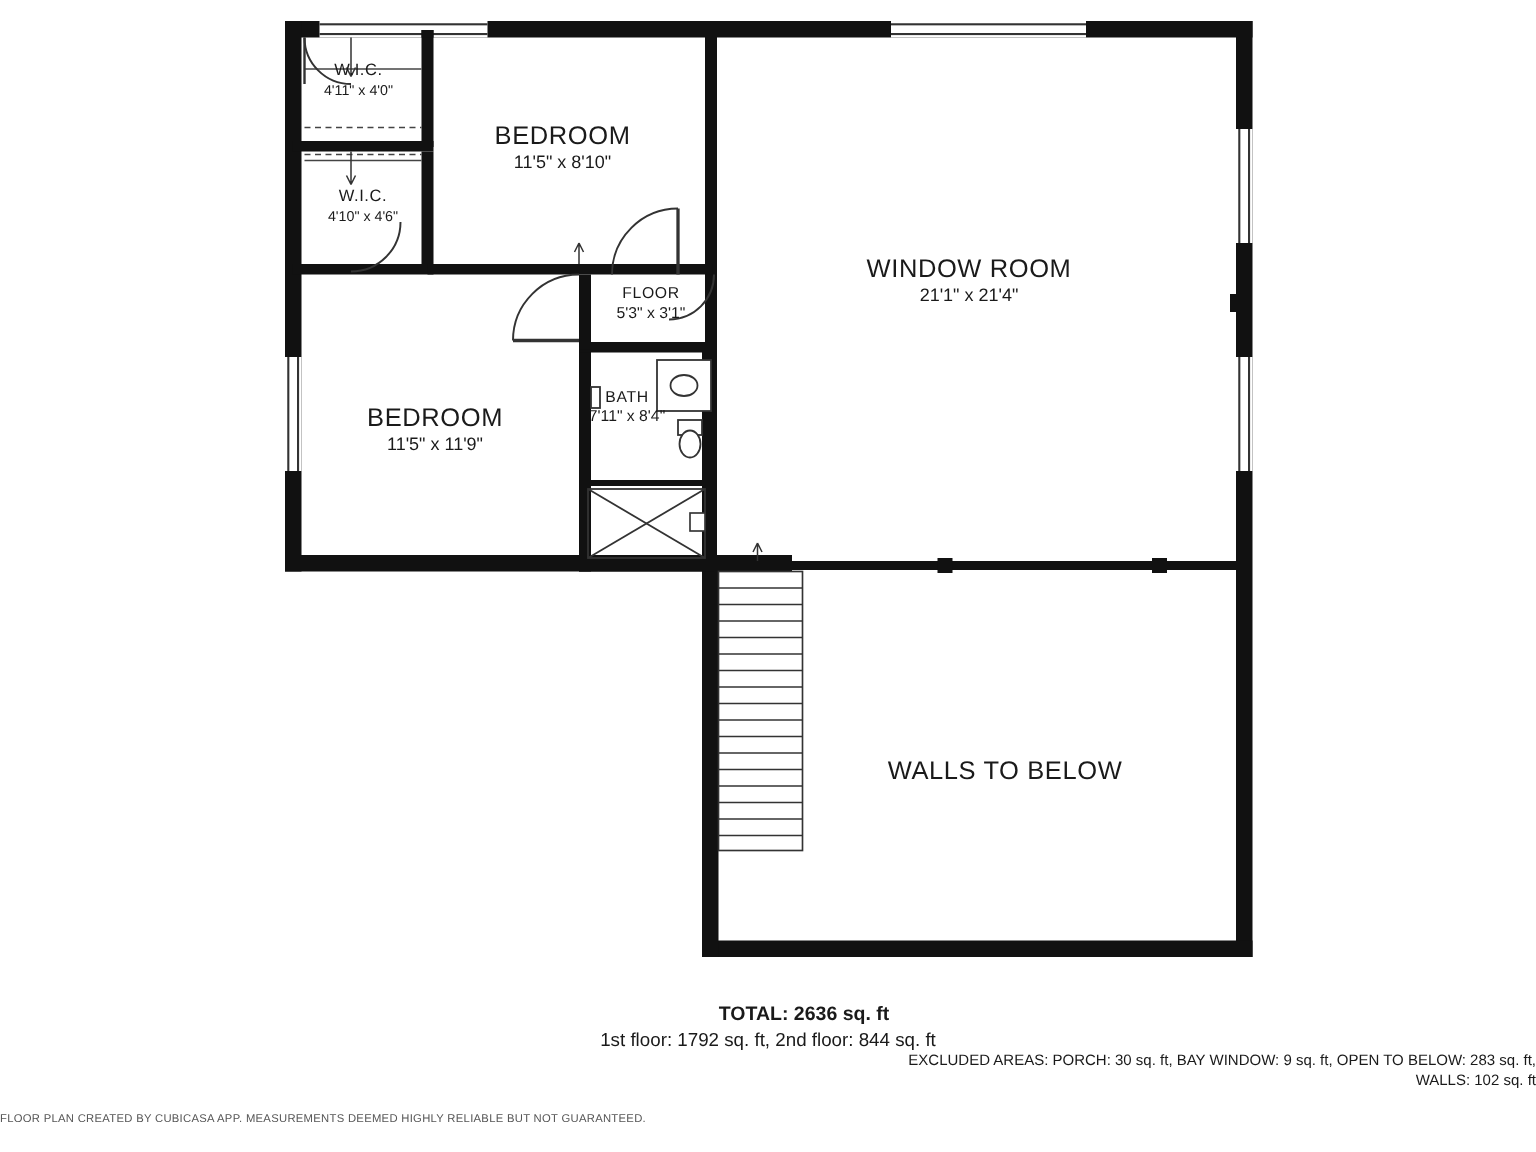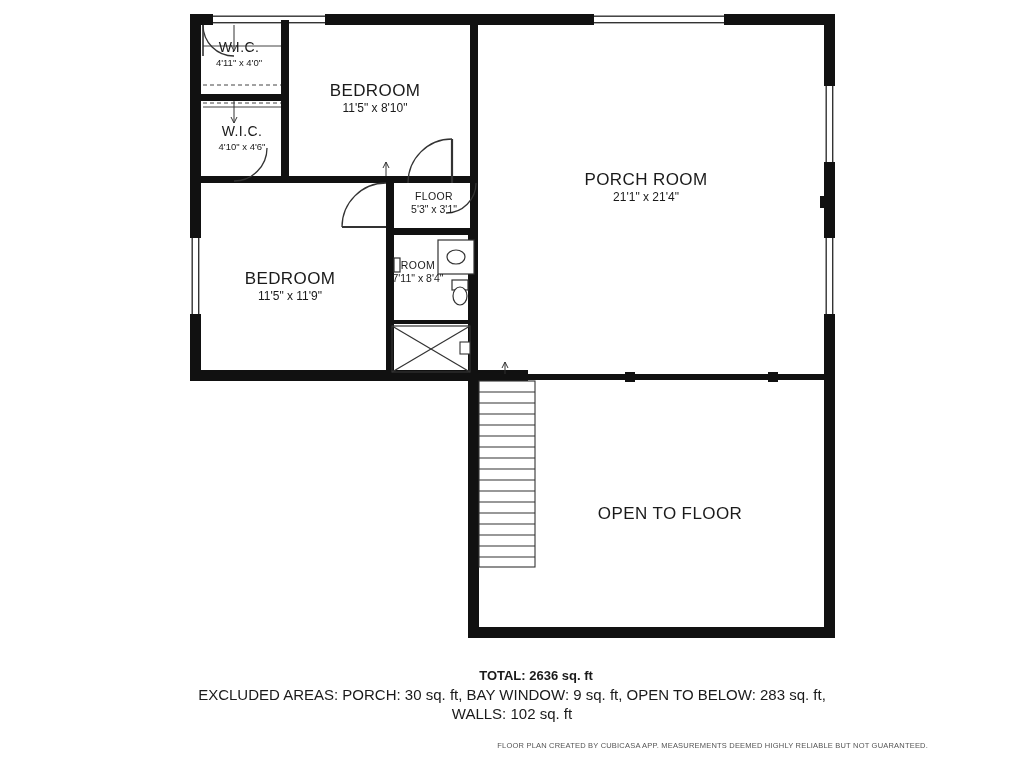--- a/index.html
+++ b/index.html
@@ -41,7 +41,7 @@
   }
   .room-label.small .room-name { font-size: 10.5px; }
   .room-label.small .room-dims { font-size: 10.5px; }
-  .room-label.tiny .room-name { font-size: 14px; }
+  .room-label.tiny .room-name { font-size: 11px; }
   .room-label.tiny .room-dims { font-size: 9.5px; }
 
   #summary {

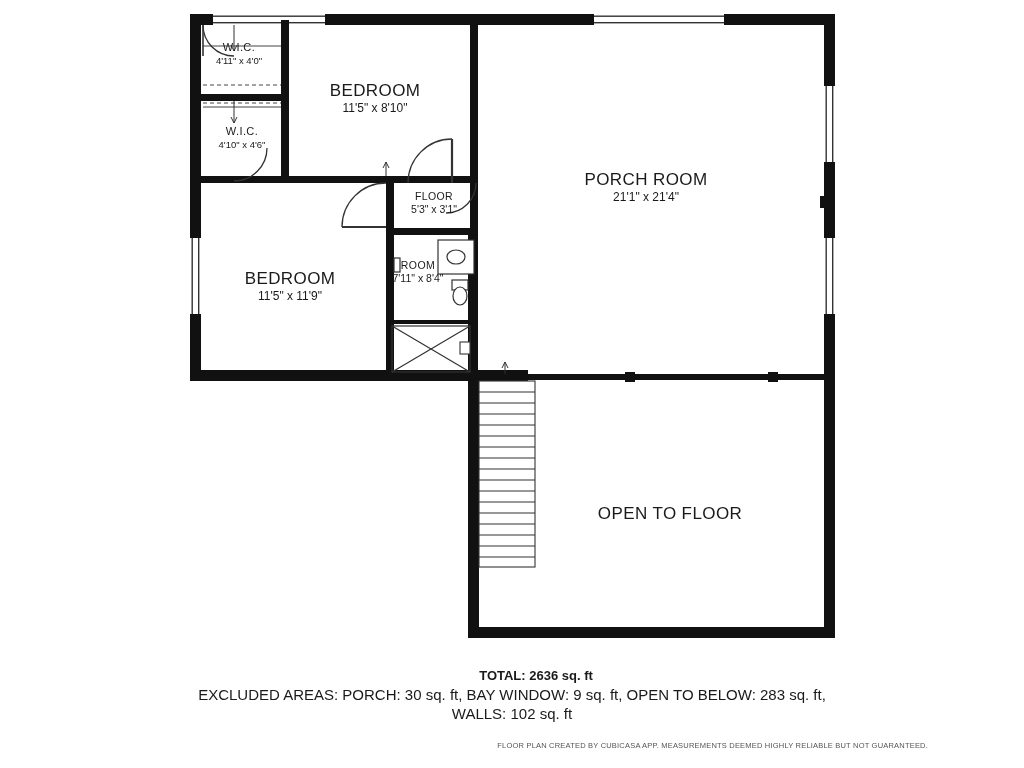--- a/index.html
+++ b/index.html
@@ -256,7 +256,7 @@
     <div class="room-dims">7'11" x 8'4"</div>
   </div>
   <div class="room-label" style="left:646px; top:187px;">
-    <div class="room-name">PORCH ROOM</div>
+    <div class="room-name">WINDOW ROOM</div>
     <div class="room-dims">21'1" x 21'4"</div>
   </div>
   <div class="room-label" style="left:670px; top:514px;">

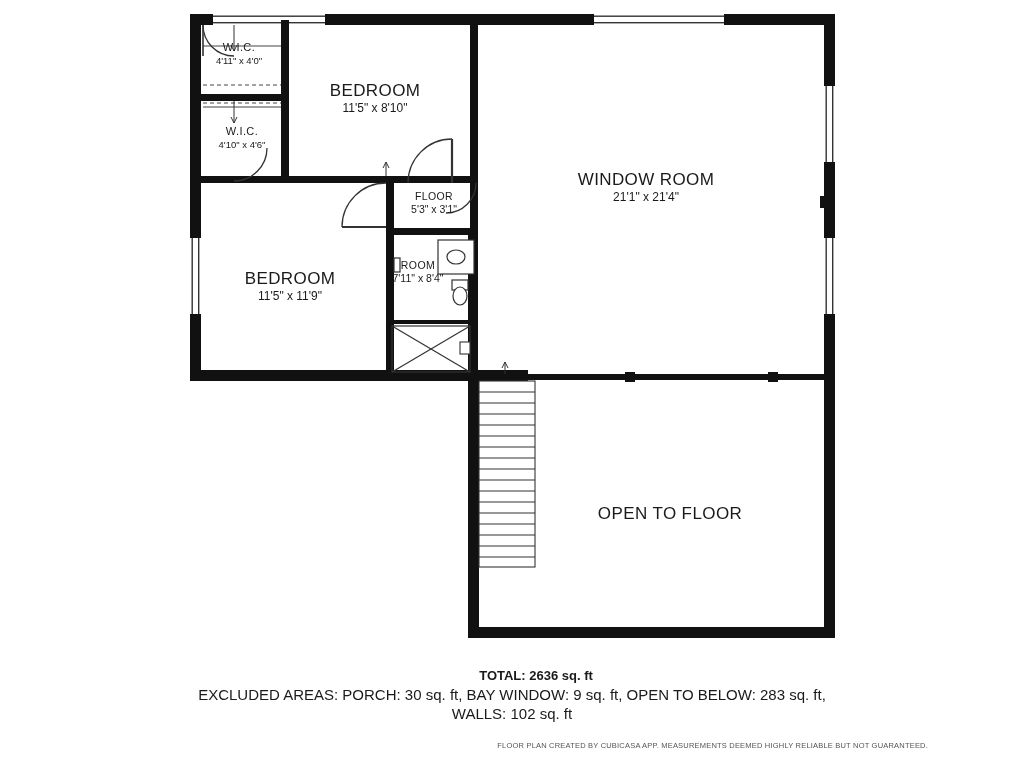--- a/index.html
+++ b/index.html
@@ -252,7 +252,7 @@
     <div class="room-dims">5'3" x 3'1"</div>
   </div>
   <div class="room-label small" style="left:418px; top:272px;">
-    <div class="room-name">ROOM</div>
+    <div class="room-name">BATH</div>
     <div class="room-dims">7'11" x 8'4"</div>
   </div>
   <div class="room-label" style="left:646px; top:187px;">

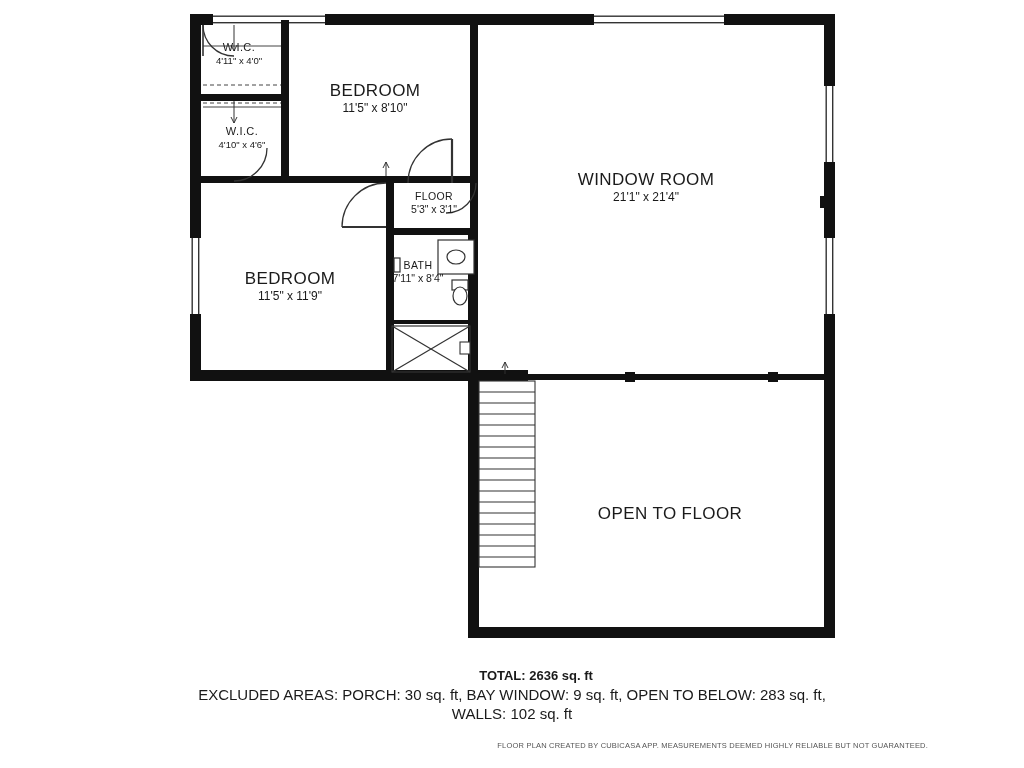--- a/index.html
+++ b/index.html
@@ -260,7 +260,7 @@
     <div class="room-dims">21'1" x 21'4"</div>
   </div>
   <div class="room-label" style="left:670px; top:514px;">
-    <div class="room-name">OPEN TO FLOOR</div>
+    <div class="room-name">WALLS TO BELOW</div>
   </div>
 </div>
 

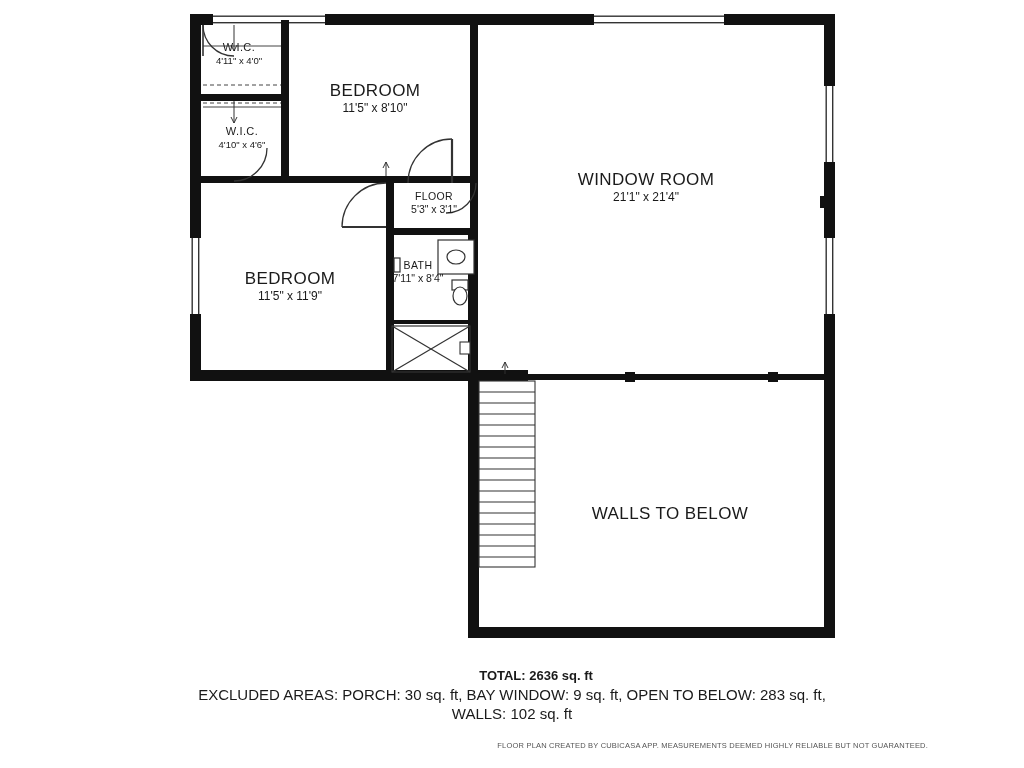--- a/index.html
+++ b/index.html
@@ -266,6 +266,7 @@
 
 <div id="summary">
   <div class="total">TOTAL: 2636 sq. ft</div>
+  <div class="line">1st floor: 1792 sq. ft, 2nd floor: 844 sq. ft</div>
   <div class="excluded">EXCLUDED AREAS: PORCH: 30 sq. ft, BAY WINDOW: 9 sq. ft, OPEN TO BELOW: 283 sq. ft,</div>
   <div class="excluded">WALLS: 102 sq. ft</div>
 </div>

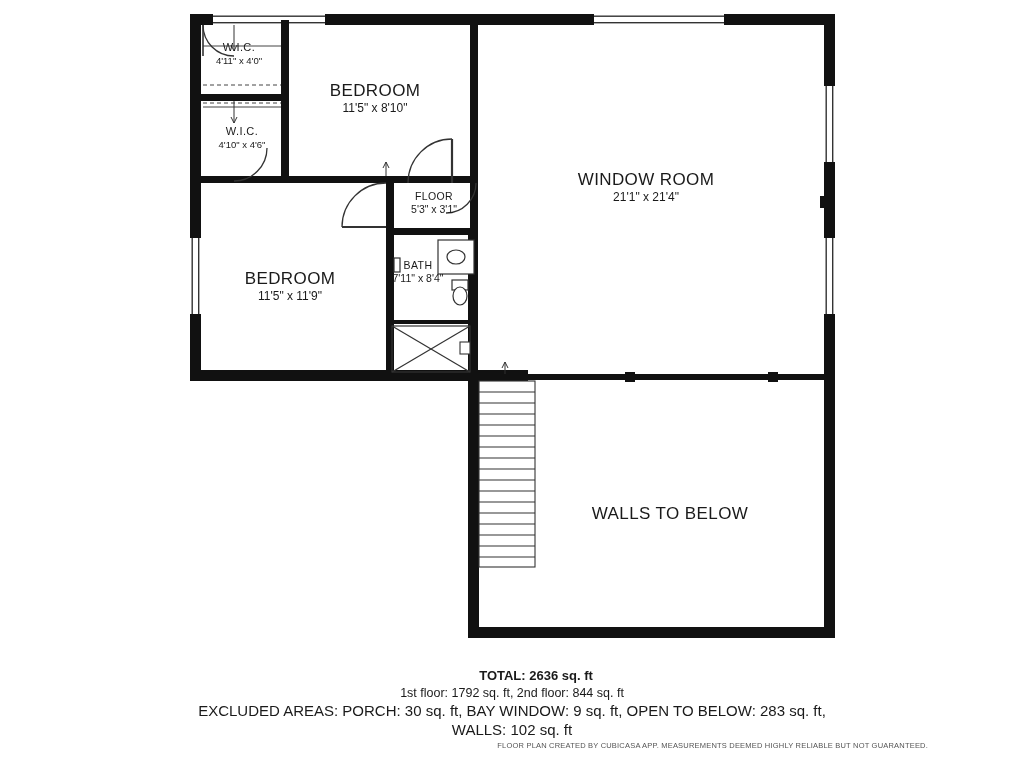--- a/index.html
+++ b/index.html
@@ -62,8 +62,9 @@
     margin-bottom: 2px;
   }
   #summary .excluded {
-    font-size: 15px;
+    font-size: 10px;
     margin-bottom: 2px;
+    text-align: right;
   }
   #disclaimer {
     position: absolute;

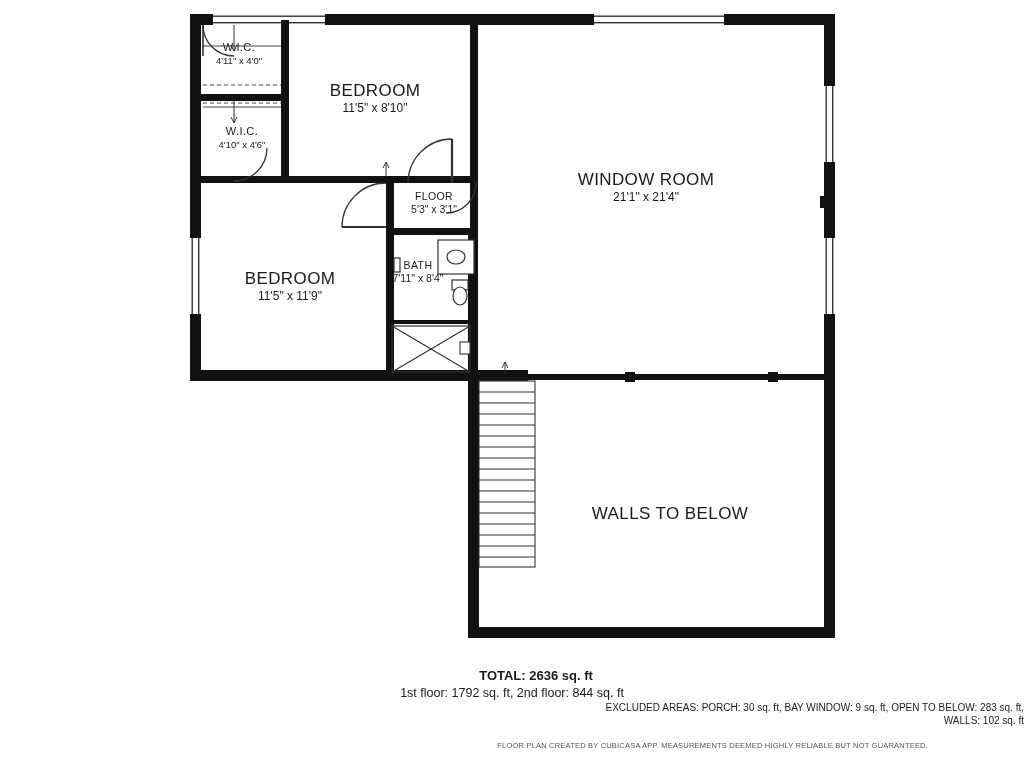--- a/index.html
+++ b/index.html
@@ -71,7 +71,7 @@
     left: 0;
     top: 741px;
     width: 928px;
-    text-align: right;
+    text-align: left;
     font-size: 7.5px;
     color: #555;
     letter-spacing: 0.2px;

